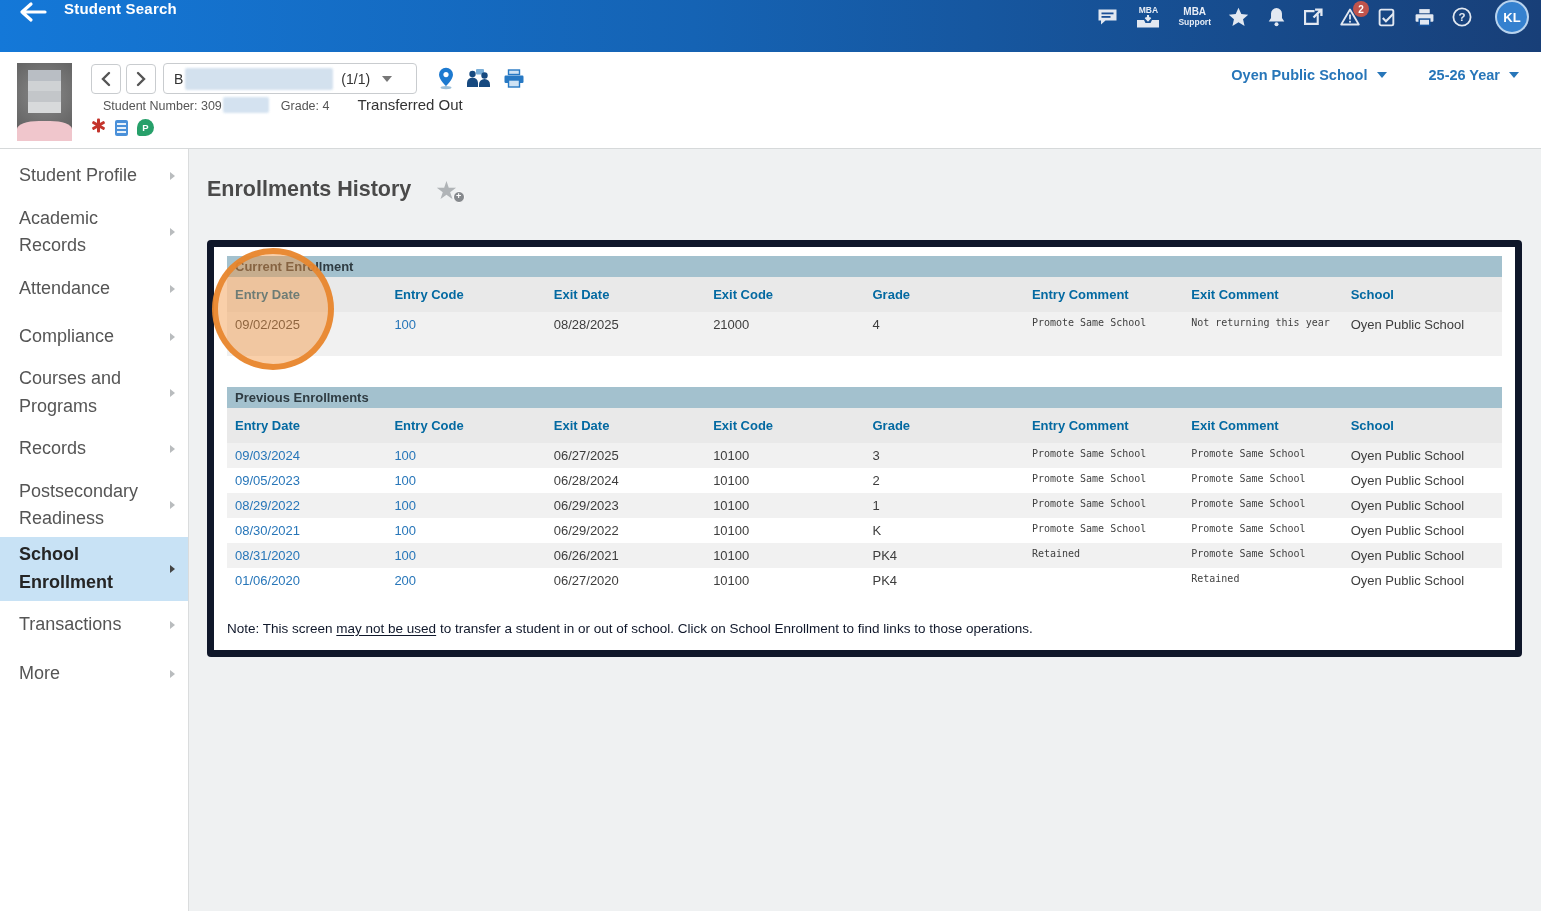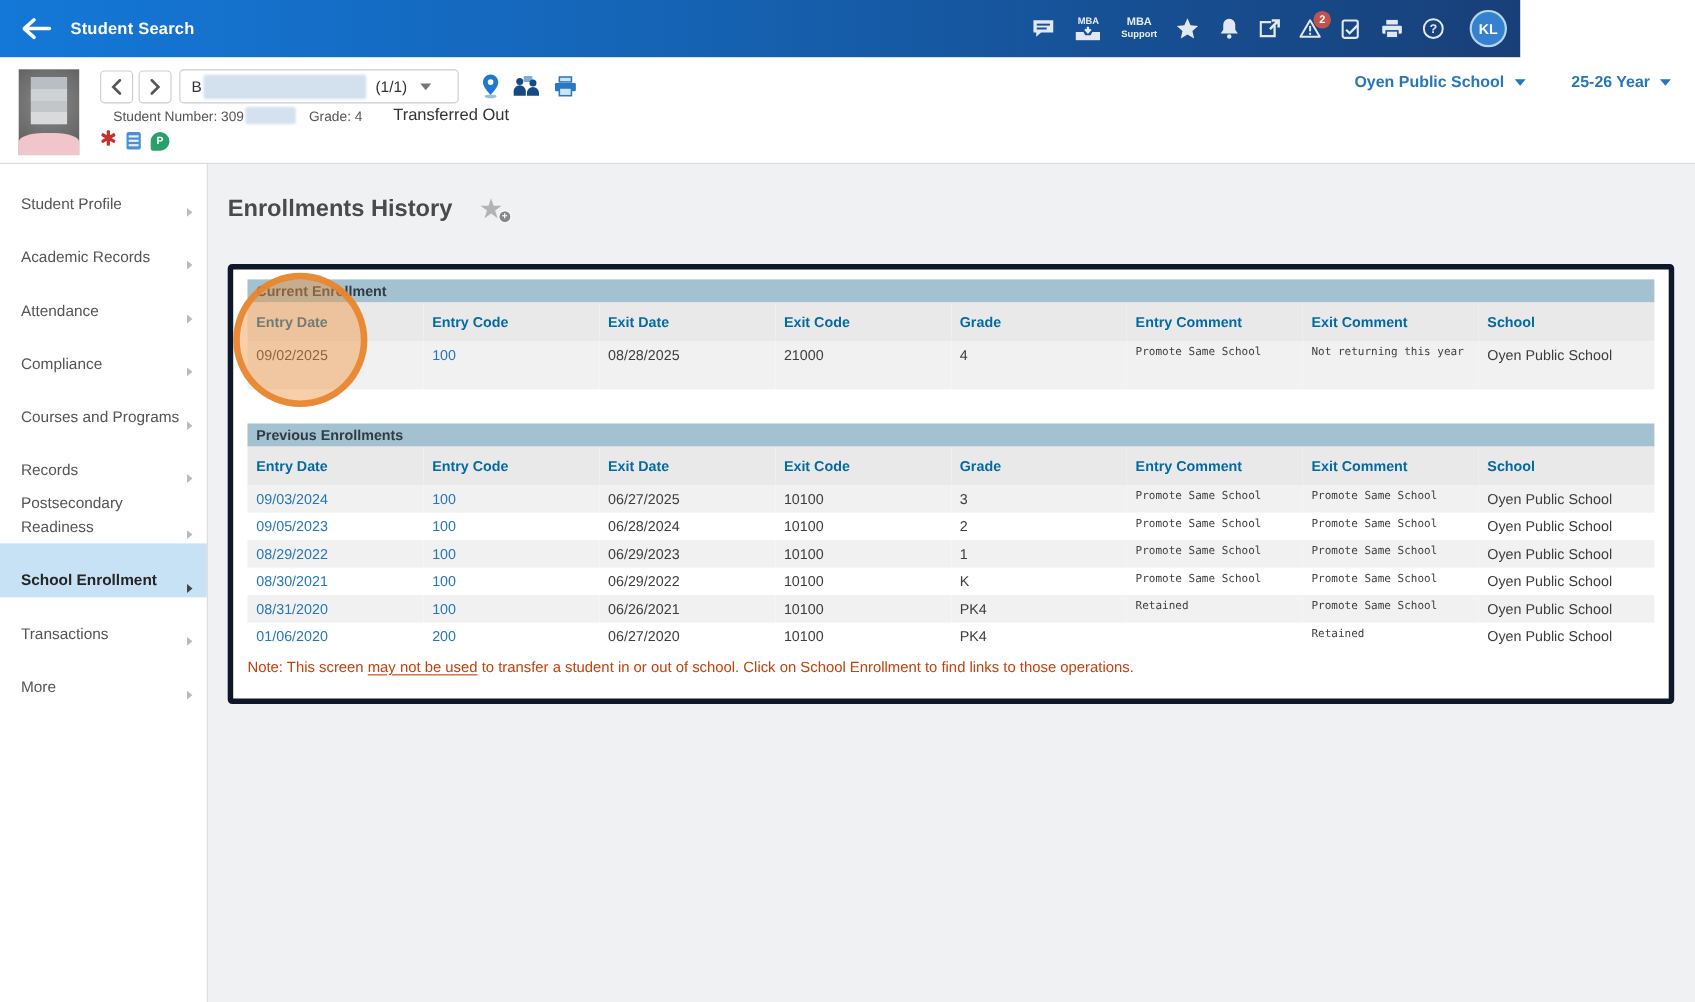--- a/index.html
+++ b/index.html
@@ -6,9 +6,9 @@
   html,body { width:1541px; height:911px; overflow:hidden; font-family:"Liberation Sans", sans-serif; background:#fff; }
 
   
-  .topbar { position:absolute; left:0; top:0; width:1382px; height:52px;
+  .topbar { position:absolute; left:0; top:0; width:1541px; height:52px;
     background:linear-gradient(90deg, var(--topbar_left,#1478d8) 0%, #1563b4 45%, var(--topbar_right,#183f78) 100%);
-    display:flex; align-items:center; color:#fff; z-index:30; }
+    display:flex; align-items:flex-start; color:#fff; z-index:30; }
   .back-btn { margin-left:18px; display:flex; align-items:center; cursor:pointer; }
   .topbar-title { font-size:15px; font-weight:bold; margin-left:16px; letter-spacing:.2px; }
   .topbar-right { margin-left:auto; display:flex; align-items:center; gap:17px; padding-right:12px; }

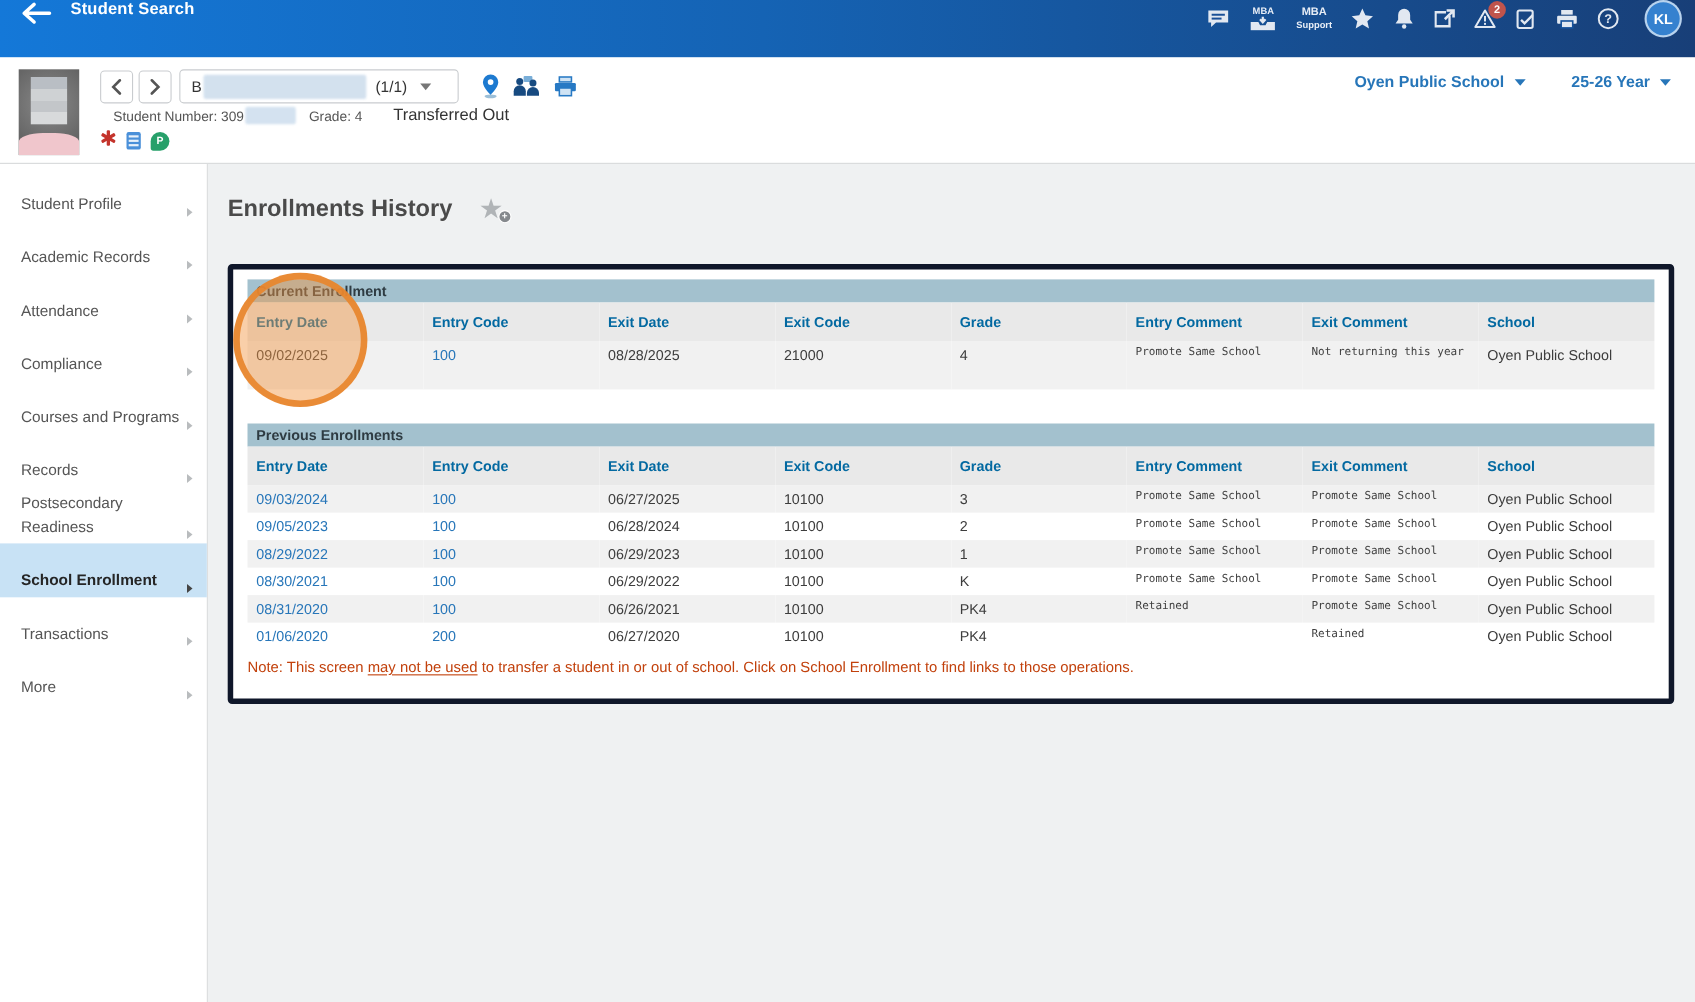--- a/index.html
+++ b/index.html
@@ -59,7 +59,7 @@
 
   
   .sidebar { position:absolute; left:0; top:149px; width:189px; bottom:0; background:#fff; border-right:1px solid #dadcdd; z-index:10; padding-top:3px; }
-  .side-item { min-height:48.5px; display:flex; align-items:flex-end; padding:4px 13px 4px 19px; font-size:14px; color:#555; cursor:pointer; }
+  .side-item { min-height:48.5px; display:flex; align-items:center; padding:4px 13px 4px 19px; font-size:18px; color:#555; cursor:pointer; }
   .side-item .lbl { flex:1; line-height:1.55; }
   .side-arrow { width:0; height:0; border-top:4.5px solid transparent; border-bottom:4.5px solid transparent; border-left:5.5px solid #b9bcbe; }
   .side-item.selected { background:var(--sidebar_selected,#c8e2f5); color:#252525; font-weight:bold; }

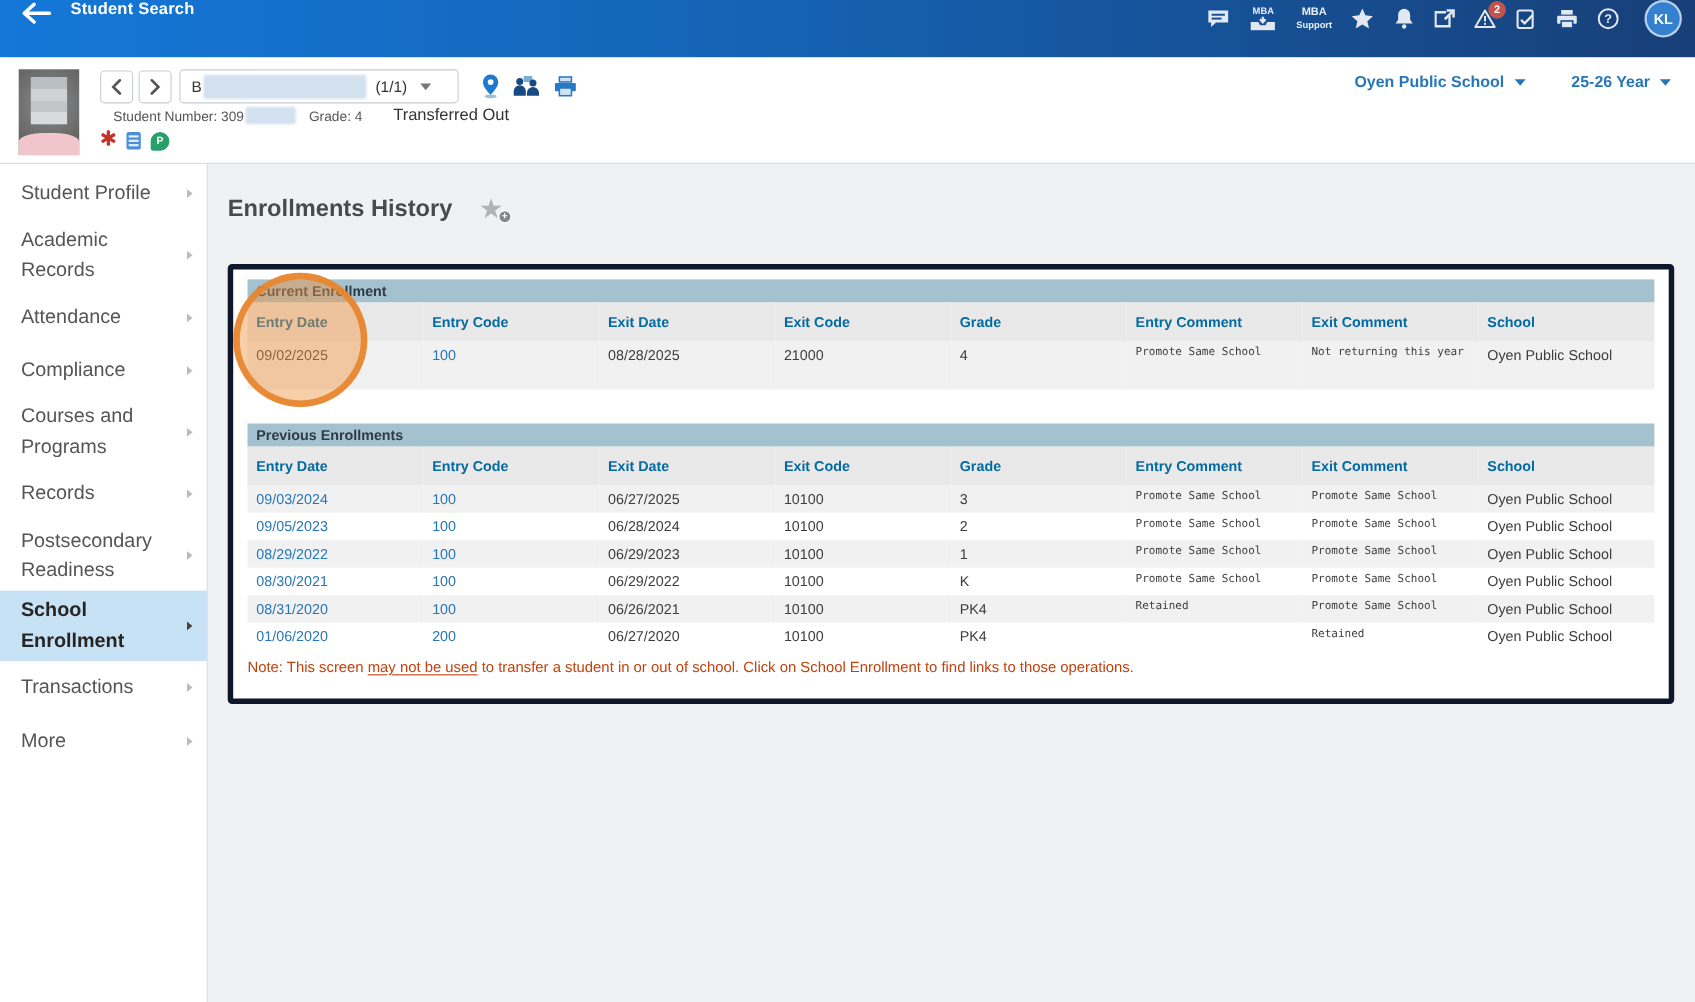--- a/index.html
+++ b/index.html
@@ -74,7 +74,7 @@
      border-radius:50%; color:#fff; font-size:9px; font-weight:bold; display:flex; align-items:center; justify-content:center; line-height:1; }
 
   .card { position:absolute; left:18px; top:91px; width:1315px; min-height:400px; background:#fff;
-     border:5px solid #0f172a; border-radius:4px; padding:9px 13px 14px 13px; }
+     border:7px solid #0f172a; border-radius:4px; padding:9px 13px 14px 13px; }
 
   table { width:100%; border-collapse:collapse; table-layout:fixed; }
   td.band { background:var(--band,#a3c1ce); font-weight:bold; font-size:13px; color:#2e3b42; padding:3px 8px; }

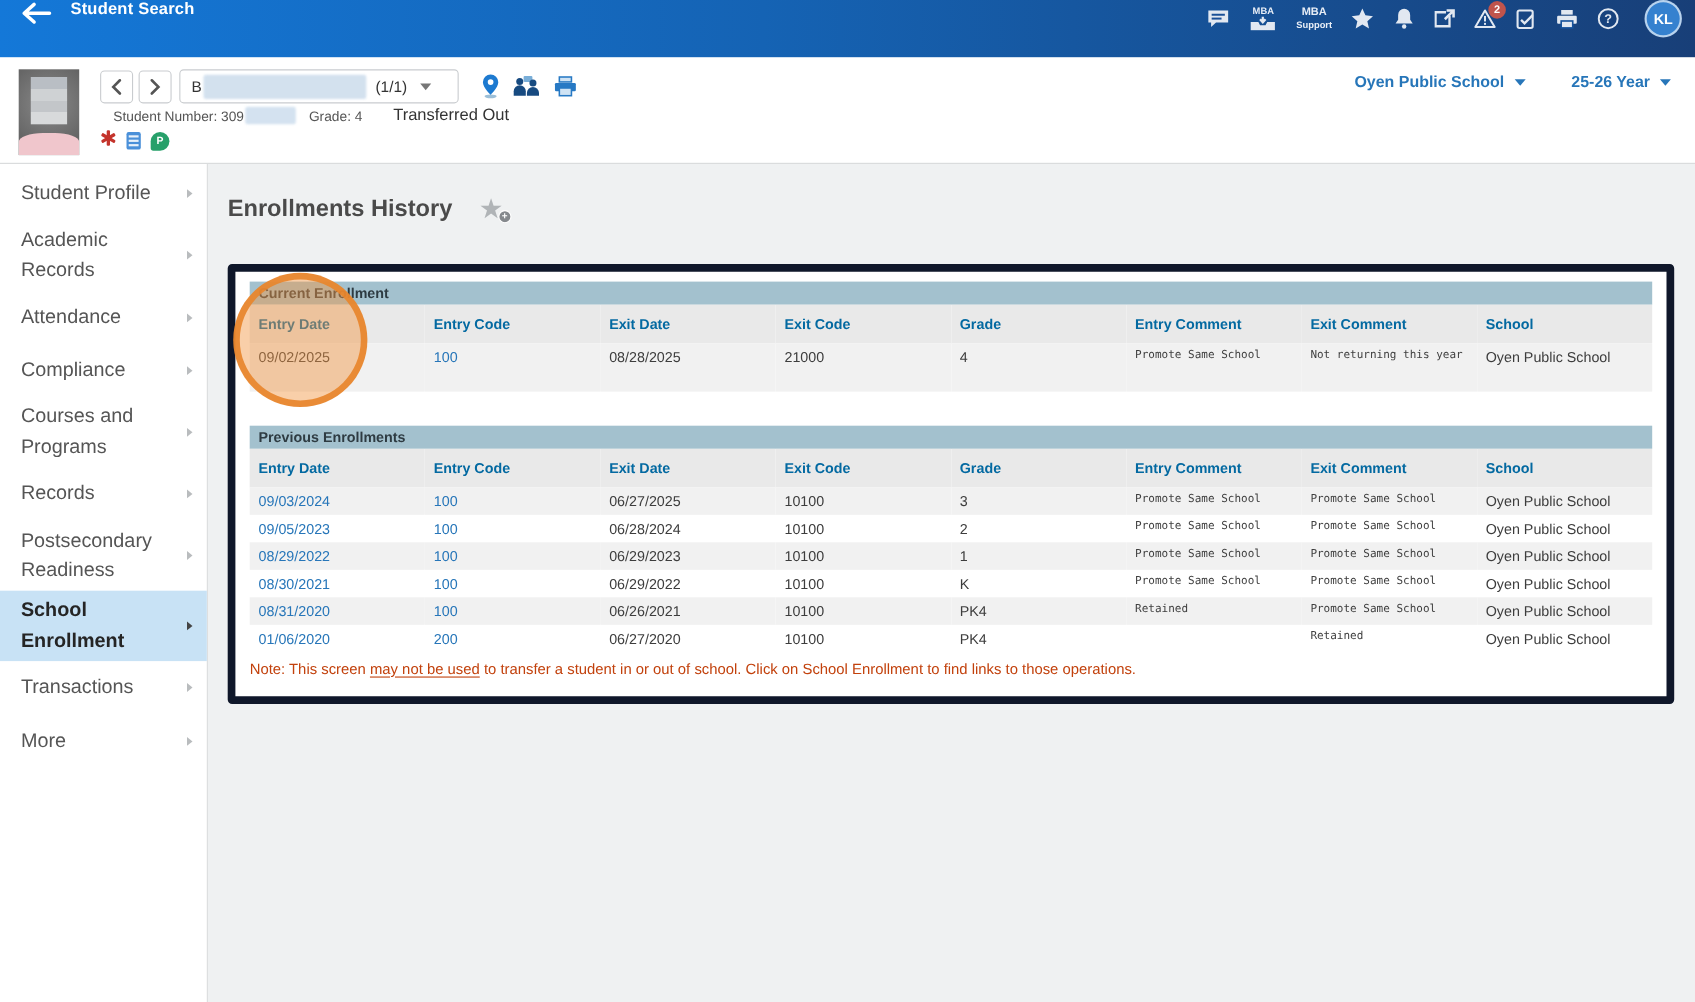--- a/index.html
+++ b/index.html
@@ -85,7 +85,7 @@
   .mono { font-family:"DejaVu Sans Mono", monospace; font-size:10px; color:#3f3f3f; }
   .tbl-current { margin-bottom:31px; }
   .tbl-current tbody td { padding-bottom:24px; }
-  .note { margin-top:8px; font-size:13.5px; color:#c2410c; }
+  .note { margin-top:28px; font-size:13.5px; color:#0f172a; }
   .note u { text-underline-offset:2px; }
 
   

